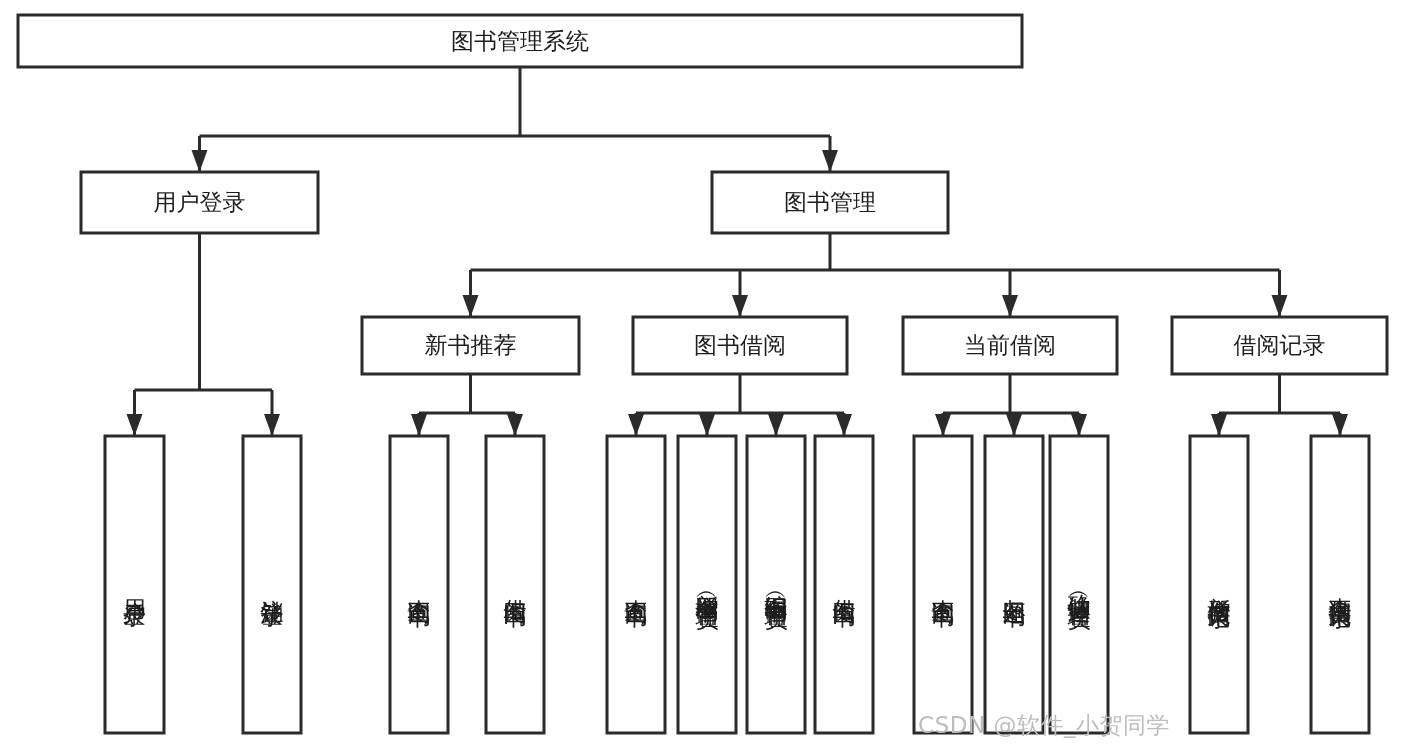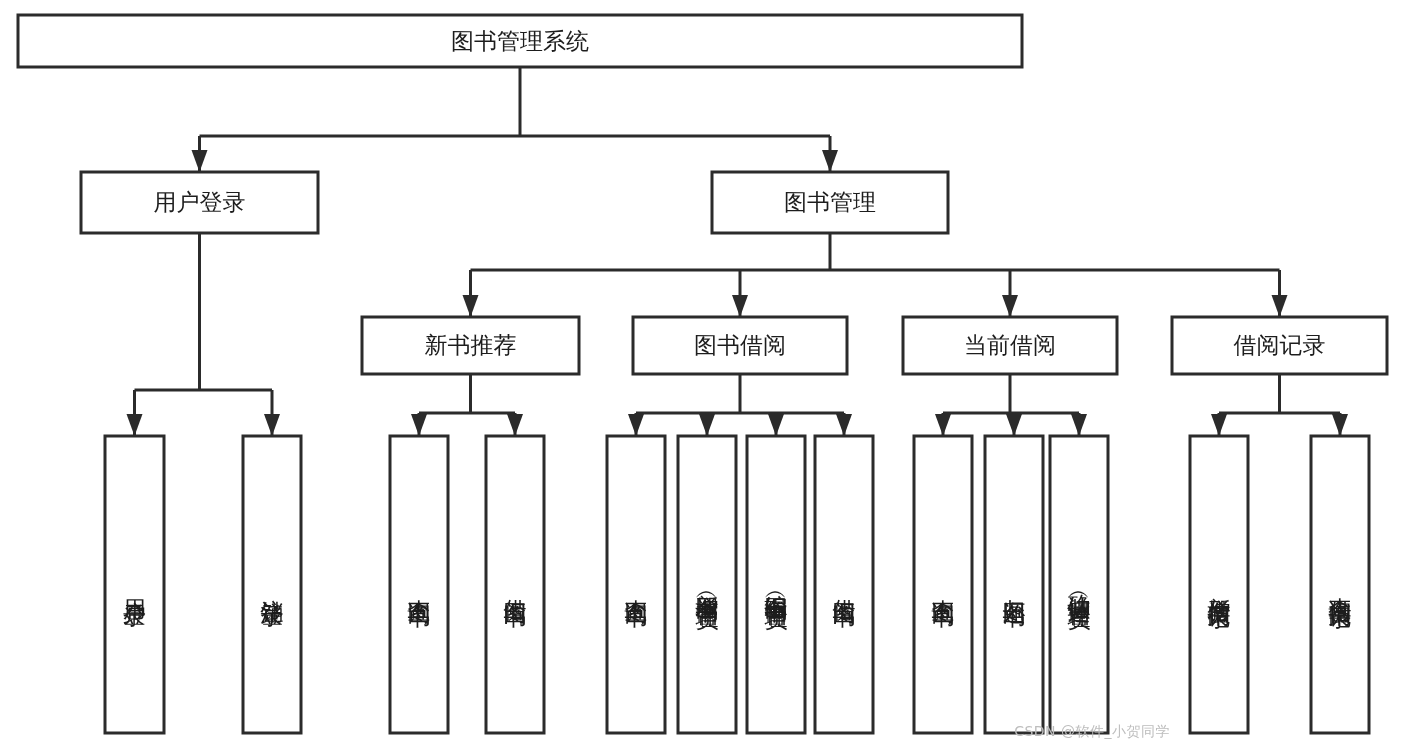--- a/index.html
+++ b/index.html
@@ -72,7 +72,7 @@
     right: 8px;
     bottom: 6px;
     font-family: "DejaVu Sans", "Liberation Sans", sans-serif;
-    font-size: 14px;
+    font-size: 23px;
     color: #bdbdbd;
     letter-spacing: 0.5px;
     white-space: nowrap;

